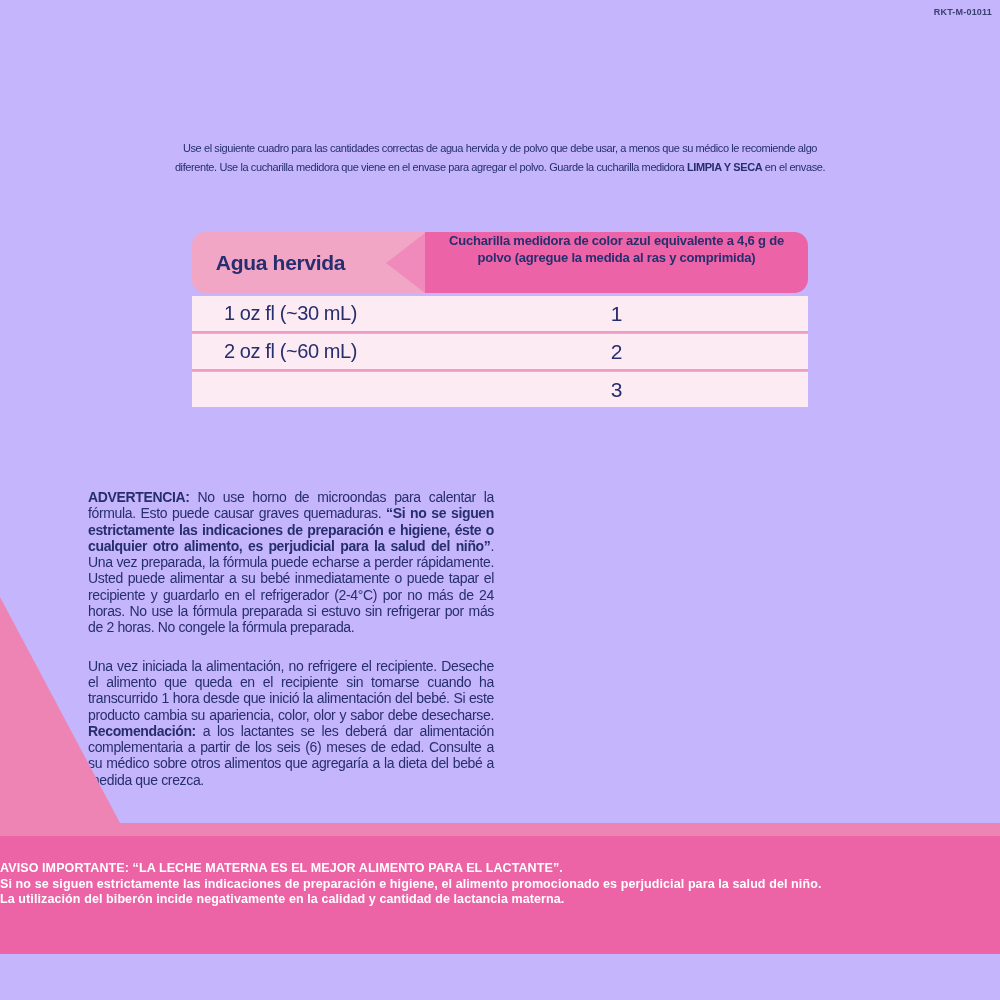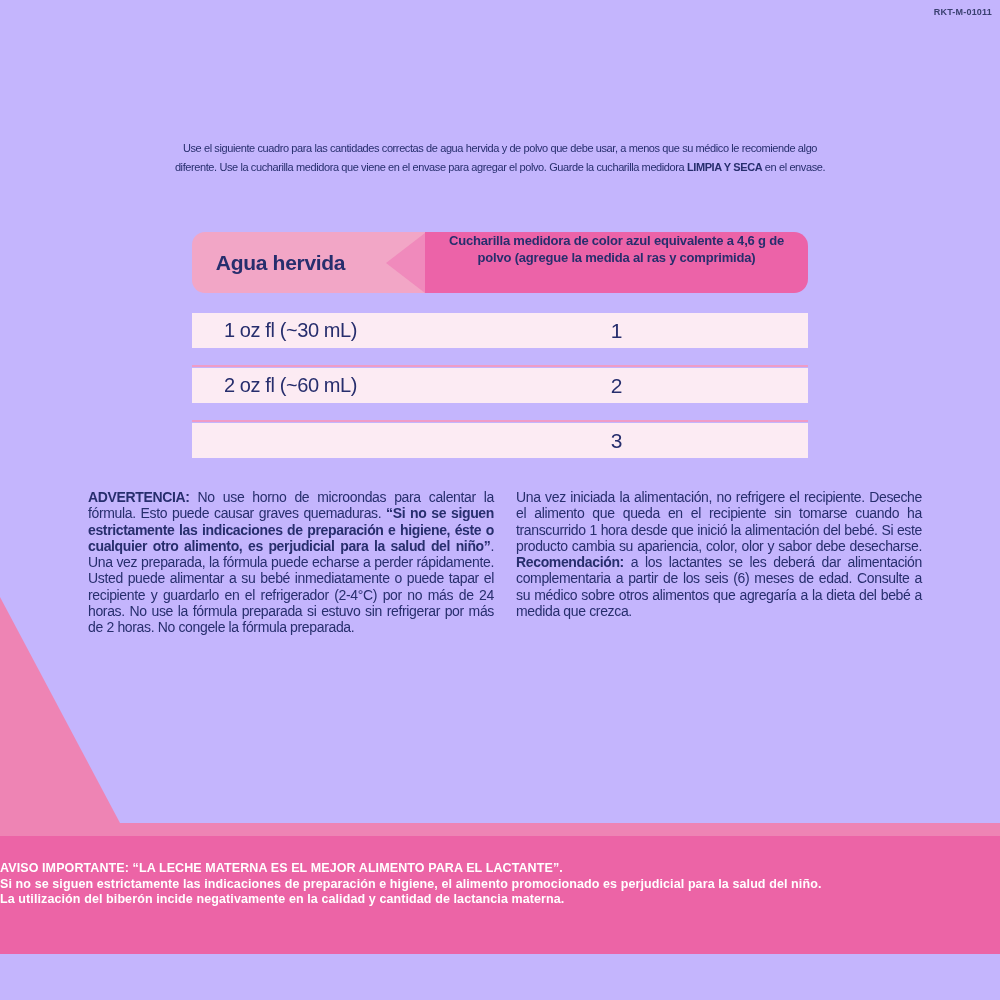--- a/index.html
+++ b/index.html
@@ -93,7 +93,7 @@
     align-items: center;
     height: 35px;
     background: #fcebf3;
-    margin-top: 20px;
+    margin-top: 3px;
     position: relative;
     font-size: 20px;
     letter-spacing: -0.4px;

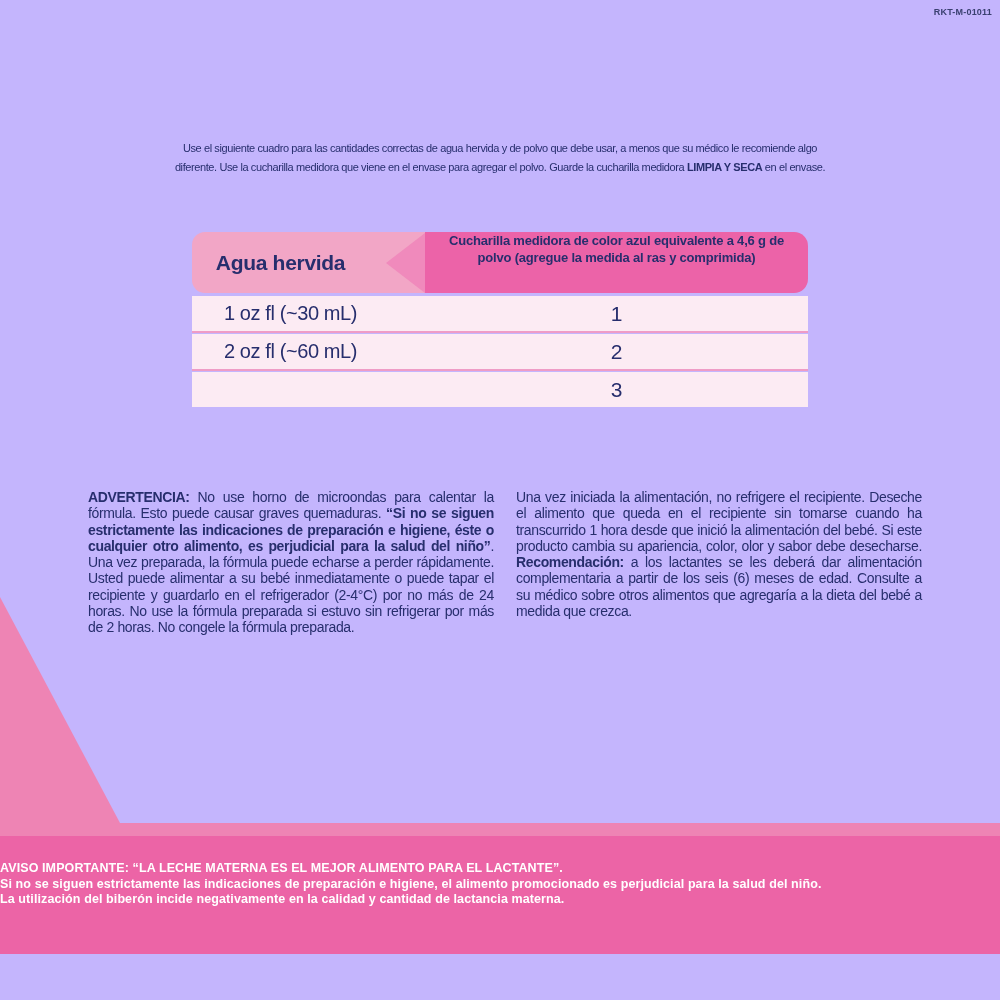--- a/index.html
+++ b/index.html
@@ -118,6 +118,7 @@
     width: 834px;
     display: flex;
     gap: 22px;
+    flex-direction: column;
   }
   .warn-col {
     width: 406px;

